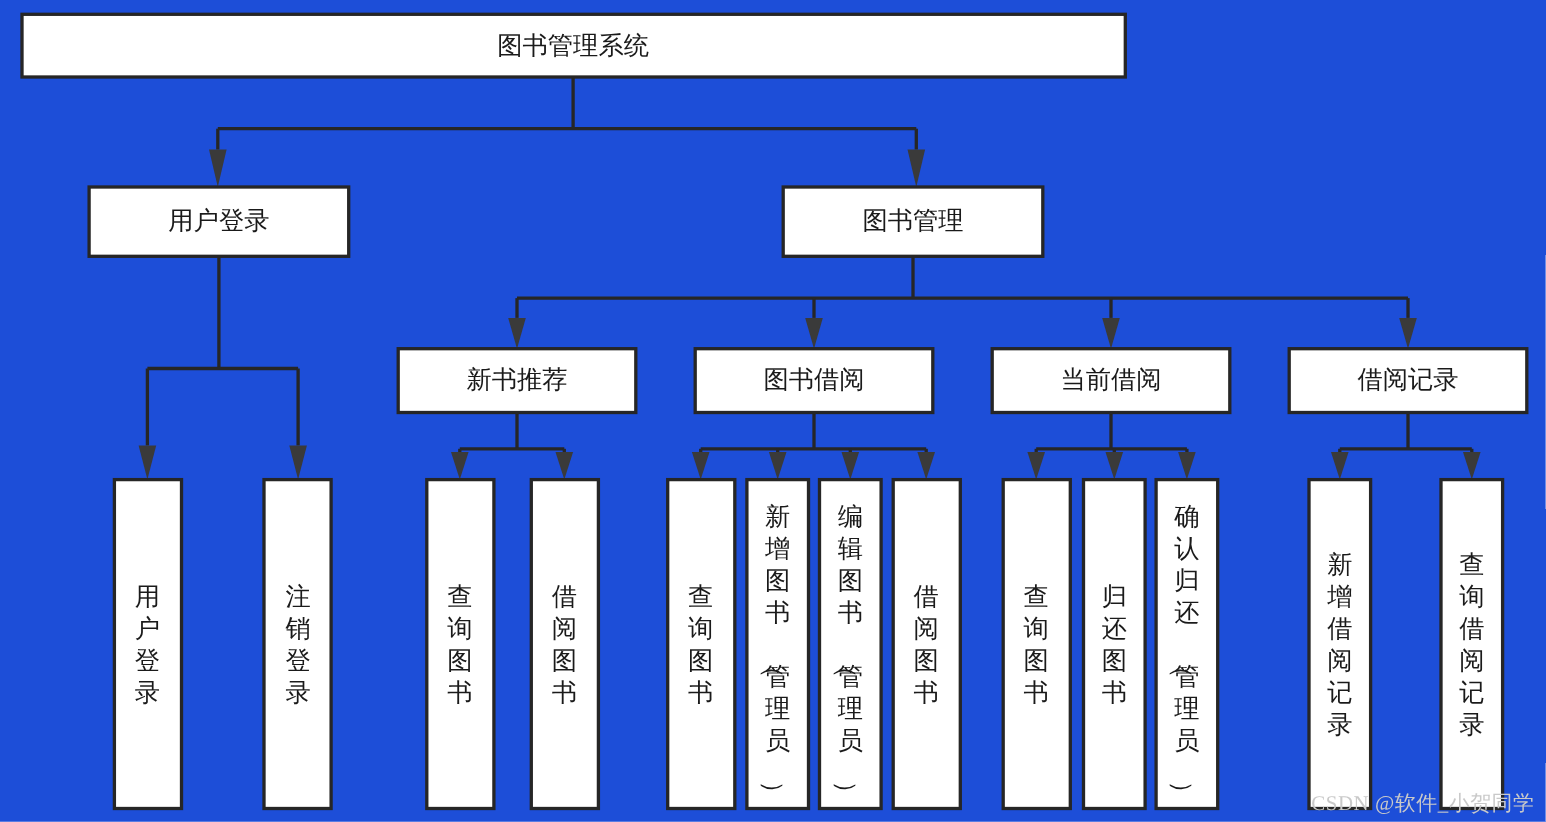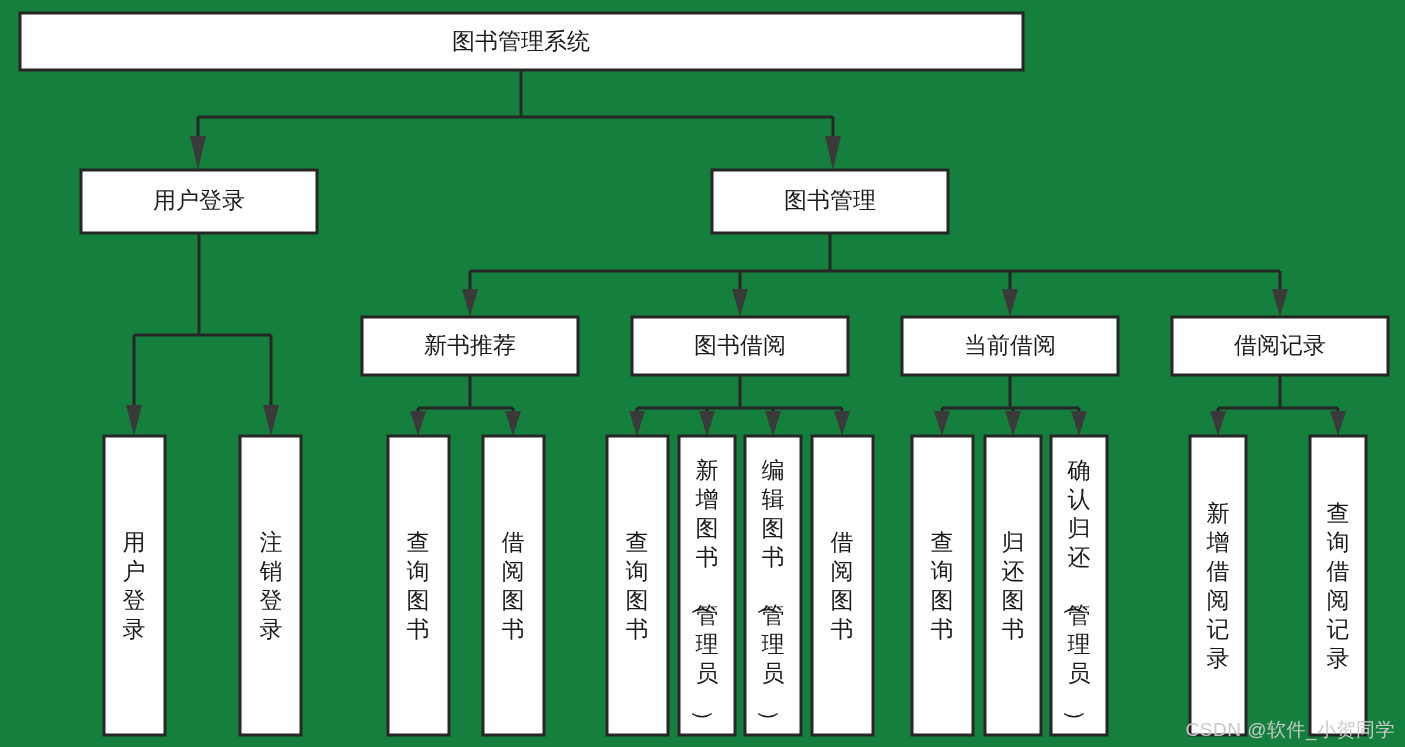--- a/index.html
+++ b/index.html
@@ -17,7 +17,7 @@
     position: relative;
     width: 1405px;
     height: 747px;
-    background: #15803d;
+    background: #1d4ed8;
   }
   svg#flow-svg {
     position: absolute;

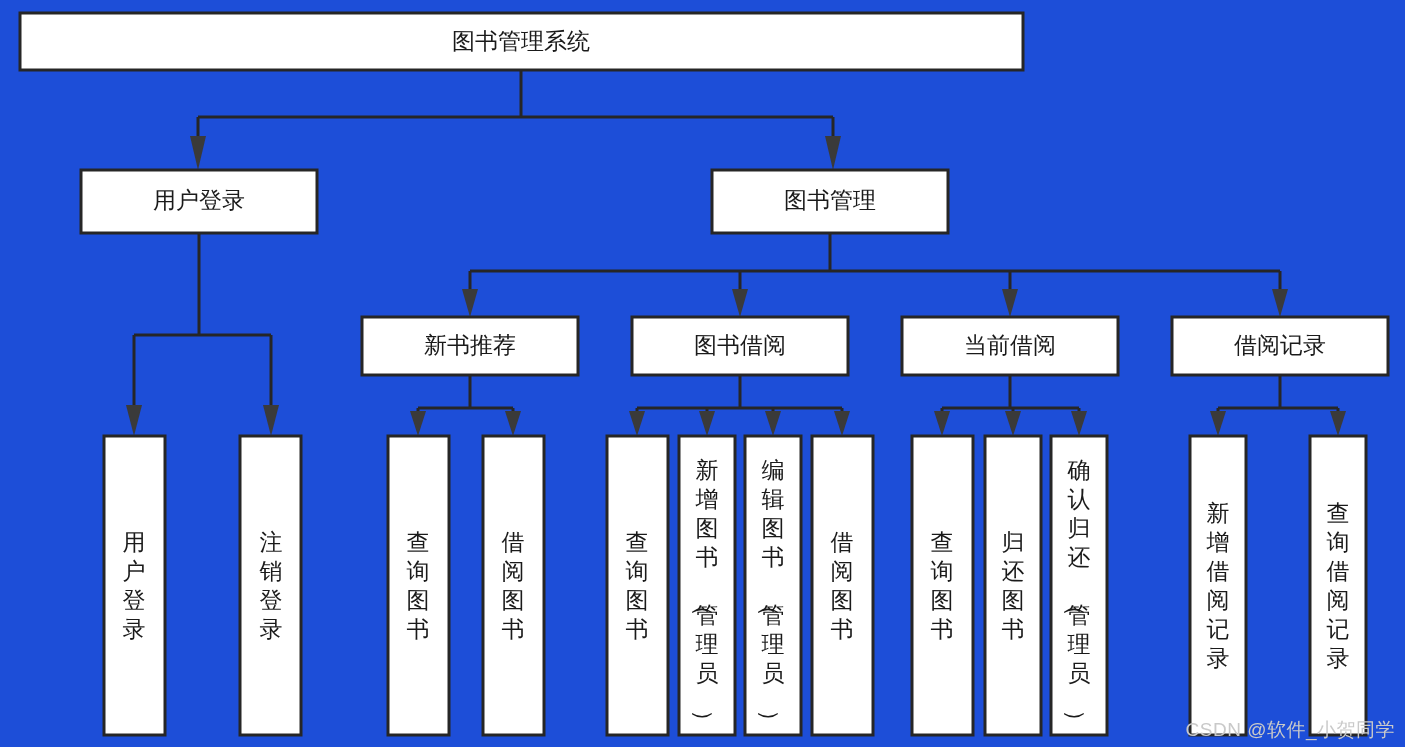--- a/index.html
+++ b/index.html
@@ -58,7 +58,7 @@
     position: absolute;
     right: 10px;
     bottom: 4px;
-    font-family: Liberation Sans, sans-serif;
+    font-family: Liberation Serif, serif;
     font-size: 19px;
     color: #c9c9c9;
     white-space: nowrap;

